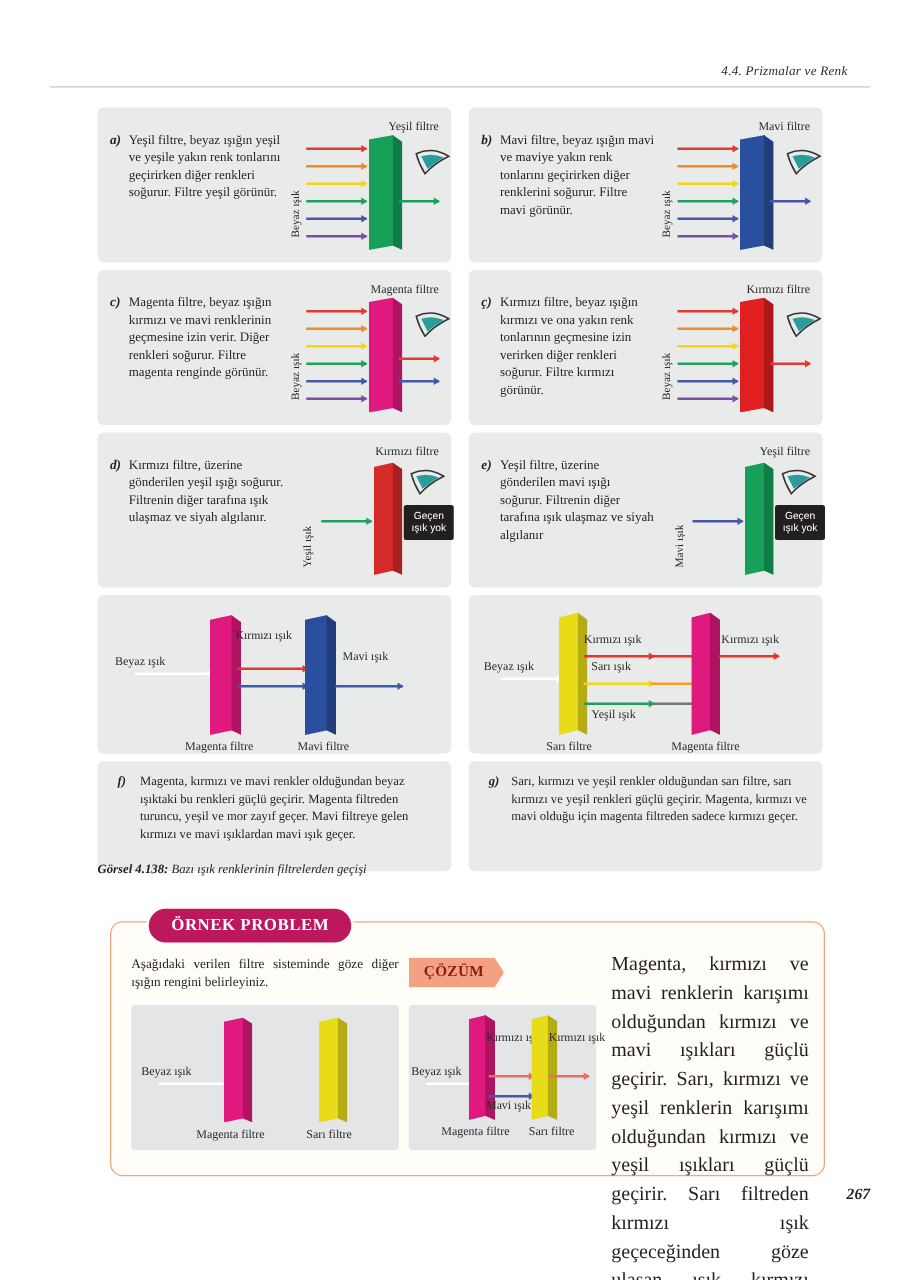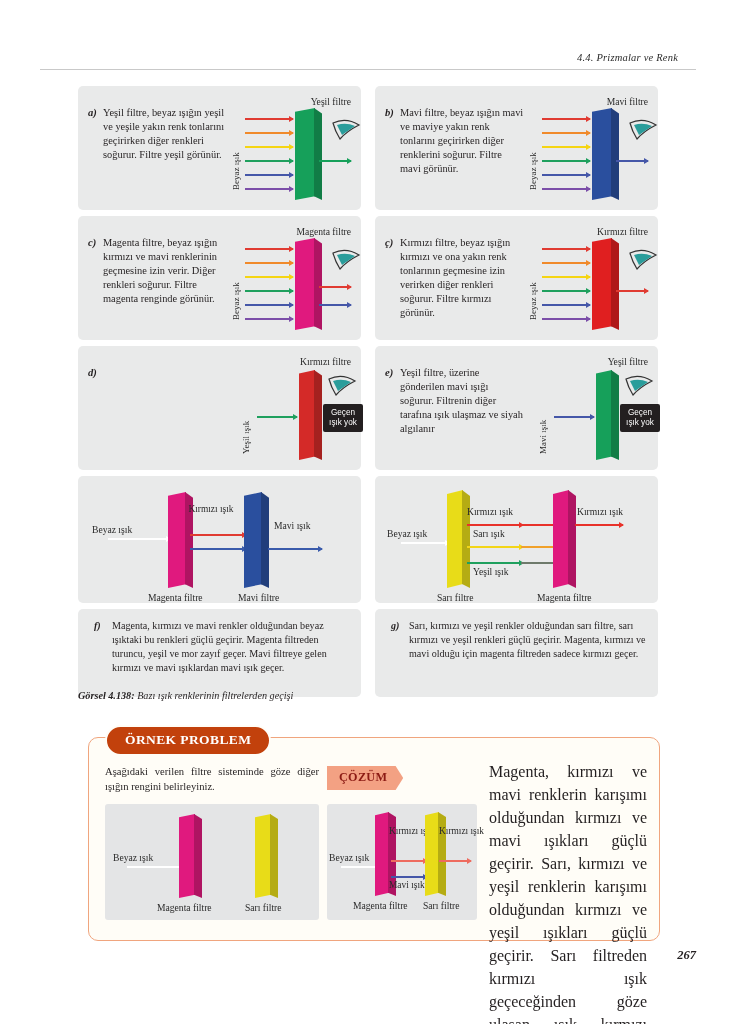--- a/index.html
+++ b/index.html
@@ -353,6 +353,7 @@
       <div class="panel-inner">
         <div class="txt">
           <span class="mk">d)</span>
+          <span class="body">Kırmızı filtre, üzerine gönderilen yeşil ışığı soğurur. Filtrenin diğer tarafına ışık ulaşmaz ve siyah algılanır.</span>
         </div>
         <div class="fig">
           <div class="fig-title">Kırmızı filtre</div>

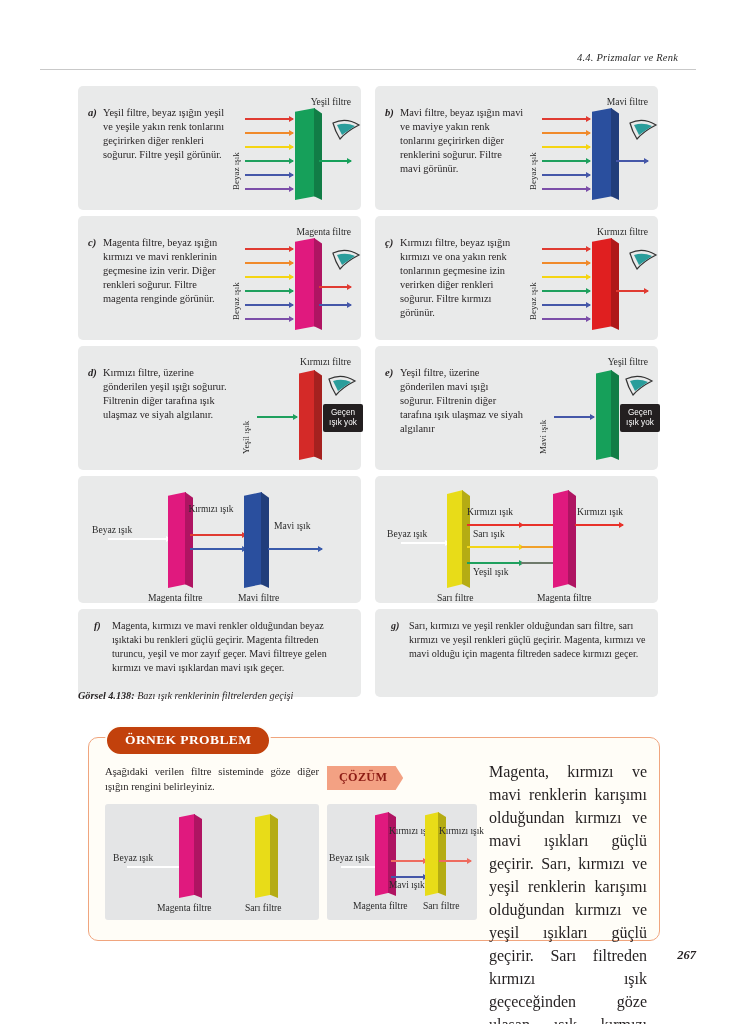--- a/index.html
+++ b/index.html
@@ -133,8 +133,8 @@
     background: #fffdf7;
   }
   .ornek-pill {
-    position: absolute; left: 16px; top: -13px;
-    background: #c2410c; color: #ffffff;
+    position: absolute; left: 28px; top: -13px;
+    background: #be185d; color: #ffffff;
     font-family: "Liberation Serif", serif;
     font-weight: bold; font-size: 13.5px; letter-spacing: .4px;
     padding: 5px 18px 6px 18px; border-radius: 16px;

